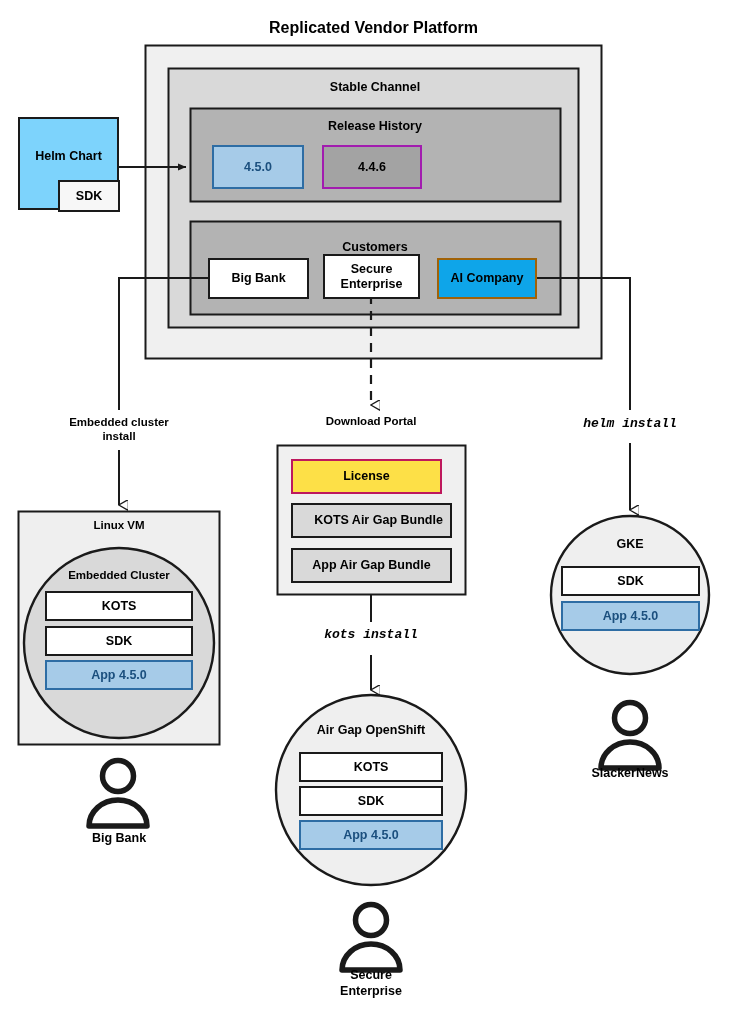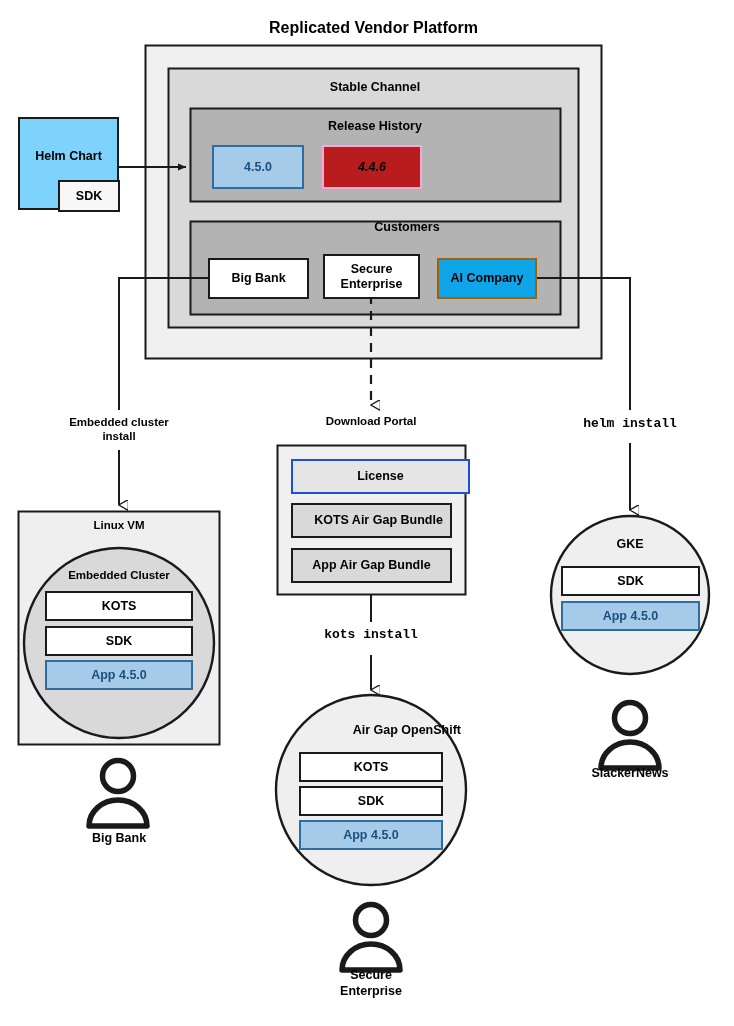--- a/index.html
+++ b/index.html
@@ -90,8 +90,8 @@
               border:2px solid #2e6da4;color:#1b4f7e;">
     <span>4.5.0</span>
   </div>
-  <div class="bx t12" style="left:322px;top:145px;width:100px;height:44px;background:#b91c1c;
-              border:2px solid #f9a8d4;font-style:italic;">
+  <div class="bx t12" style="left:322px;top:145px;width:100px;height:44px;background:#a3a3a3;
+              border:2px solid #a21caf;">
     <span>4.4.6</span>
   </div>
 

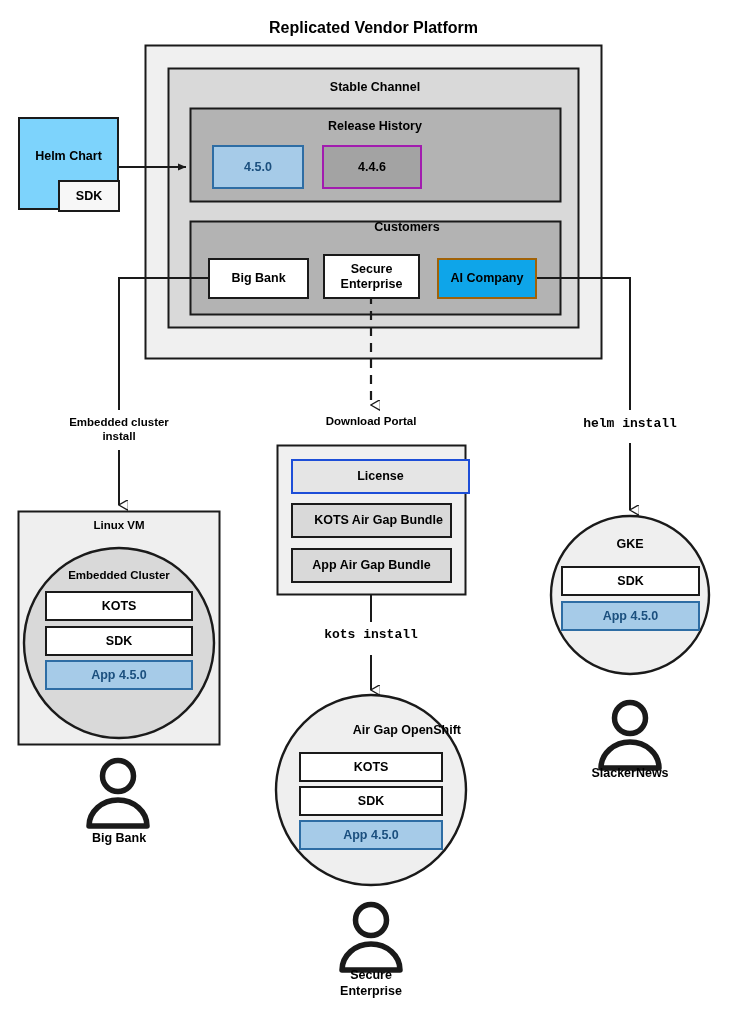--- a/index.html
+++ b/index.html
@@ -84,7 +84,7 @@
   <div class="lbl t13" style="left:187px;top:18px;width:373px;">Replicated Vendor Platform</div>
   <div class="lbl t12" style="left:190px;top:119px;width:370px;">Release History</div>
   <div class="lbl t12" style="left:190px;top:80px;width:370px;">Stable Channel</div>
-  <div class="lbl t12" style="left:190px;top:220px;width:370px;padding-left:32px;">Customers</div>
+  <div class="lbl t12" style="left:190px;top:240px;width:370px;">Customers</div>
 
   <div class="bx t12" style="left:212px;top:145px;width:92px;height:44px;background:#a6cbe8;
               border:2px solid #2e6da4;color:#1b4f7e;">

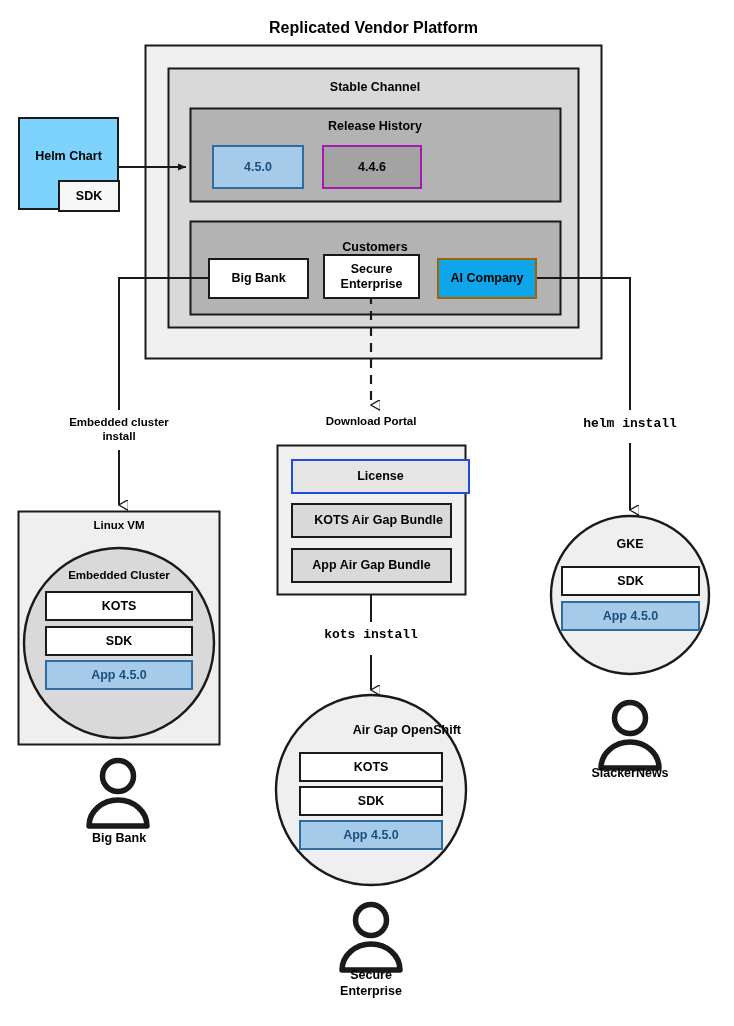--- a/index.html
+++ b/index.html
@@ -12,7 +12,7 @@
   .t11{font-size:11.5px;}
   .t12{font-size:12.5px;}
   .t13{font-size:16px;}
-  .mono{font-family:"Liberation Mono","DejaVu Sans Mono",monospace;font-weight:bold;font-size:13px;}
+  .mono{font-family:"Liberation Mono","DejaVu Sans Mono",monospace;font-weight:bold;font-size:13px;font-style:italic;}
   .bx{position:absolute;box-sizing:border-box;display:flex;align-items:center;
       justify-content:center;text-align:center;font-weight:bold;line-height:1.2;}
 </style>

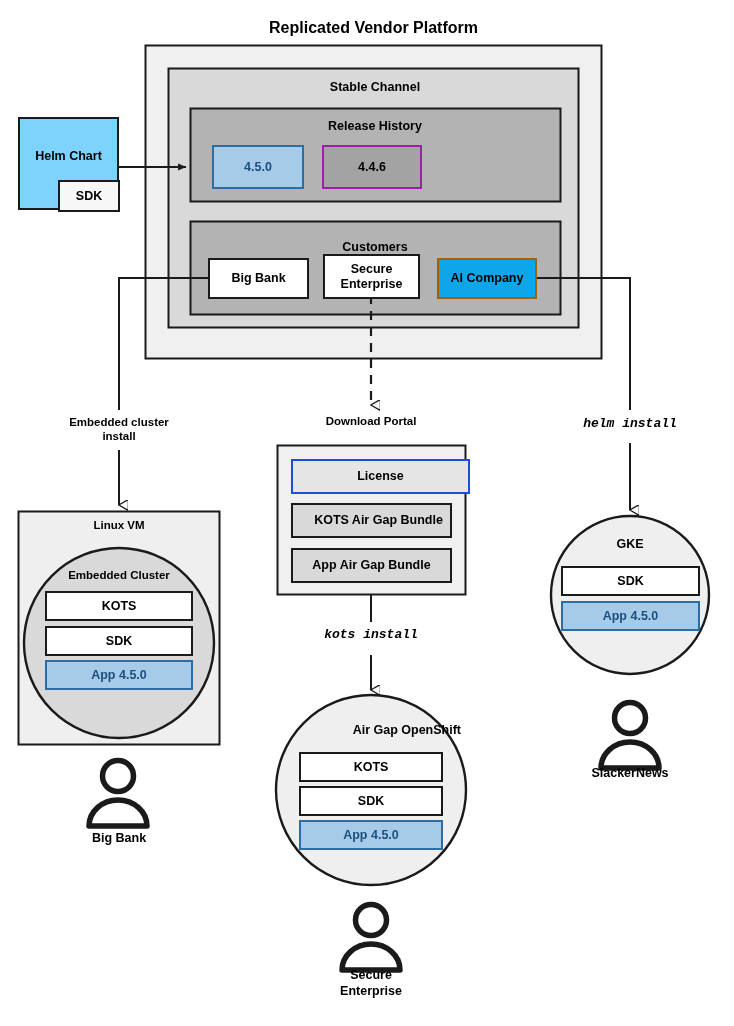--- a/index.html
+++ b/index.html
@@ -134,8 +134,8 @@
 
   <div class="lbl t11" style="left:291px;top:414px;width:160px;">Download Portal</div>
 
-  <div class="bx t12" style="left:291px;top:459px;width:179px;height:35px;background:#e5e5e5;
-              border:2px solid #1d4ed8;">
+  <div class="bx t12" style="left:291px;top:459px;width:151px;height:35px;background:#fde047;
+              border:2px solid #be185d;">
     <span>License</span>
   </div>
   <div class="bx t12" style="left:291px;top:503px;width:161px;height:35px;background:#d9d9d9;

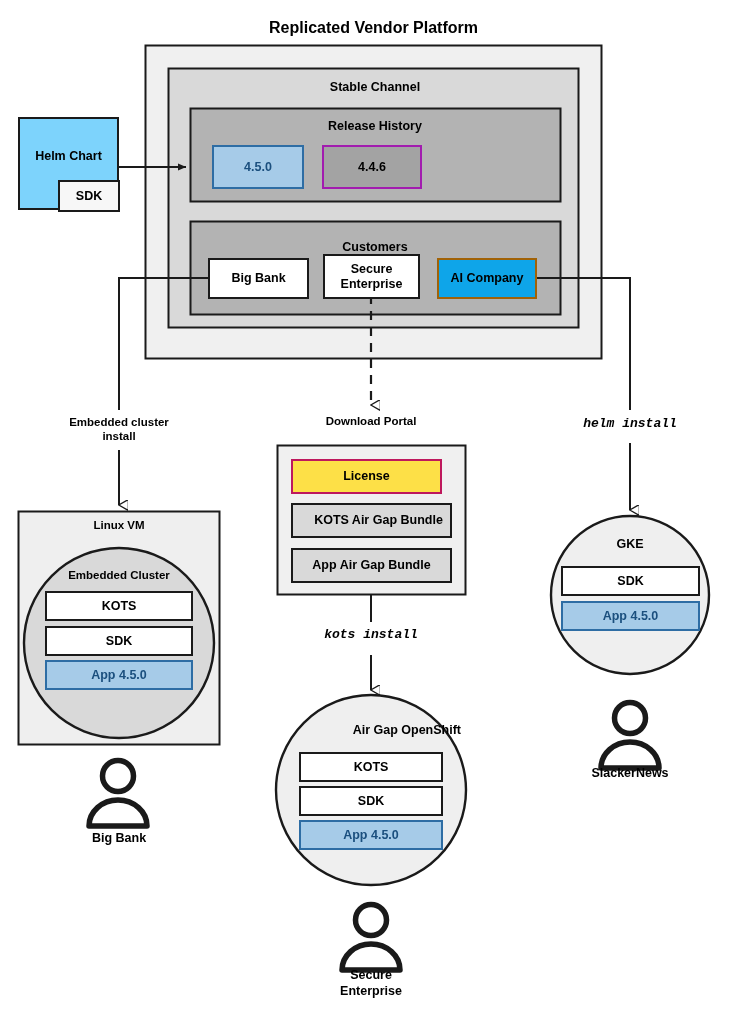--- a/index.html
+++ b/index.html
@@ -147,7 +147,7 @@
     <span>App Air Gap Bundle</span>
   </div>
 
-  <div class="lbl t12" style="left:281px;top:723px;width:180px;text-align:right;">Air Gap OpenShift</div>
+  <div class="lbl t12" style="left:281px;top:723px;width:180px;">Air Gap OpenShift</div>
 
   <div class="bx t12" style="left:299px;top:752px;width:144px;height:30px;background:#ffffff;
               border:2px solid #1a1a1a;">

